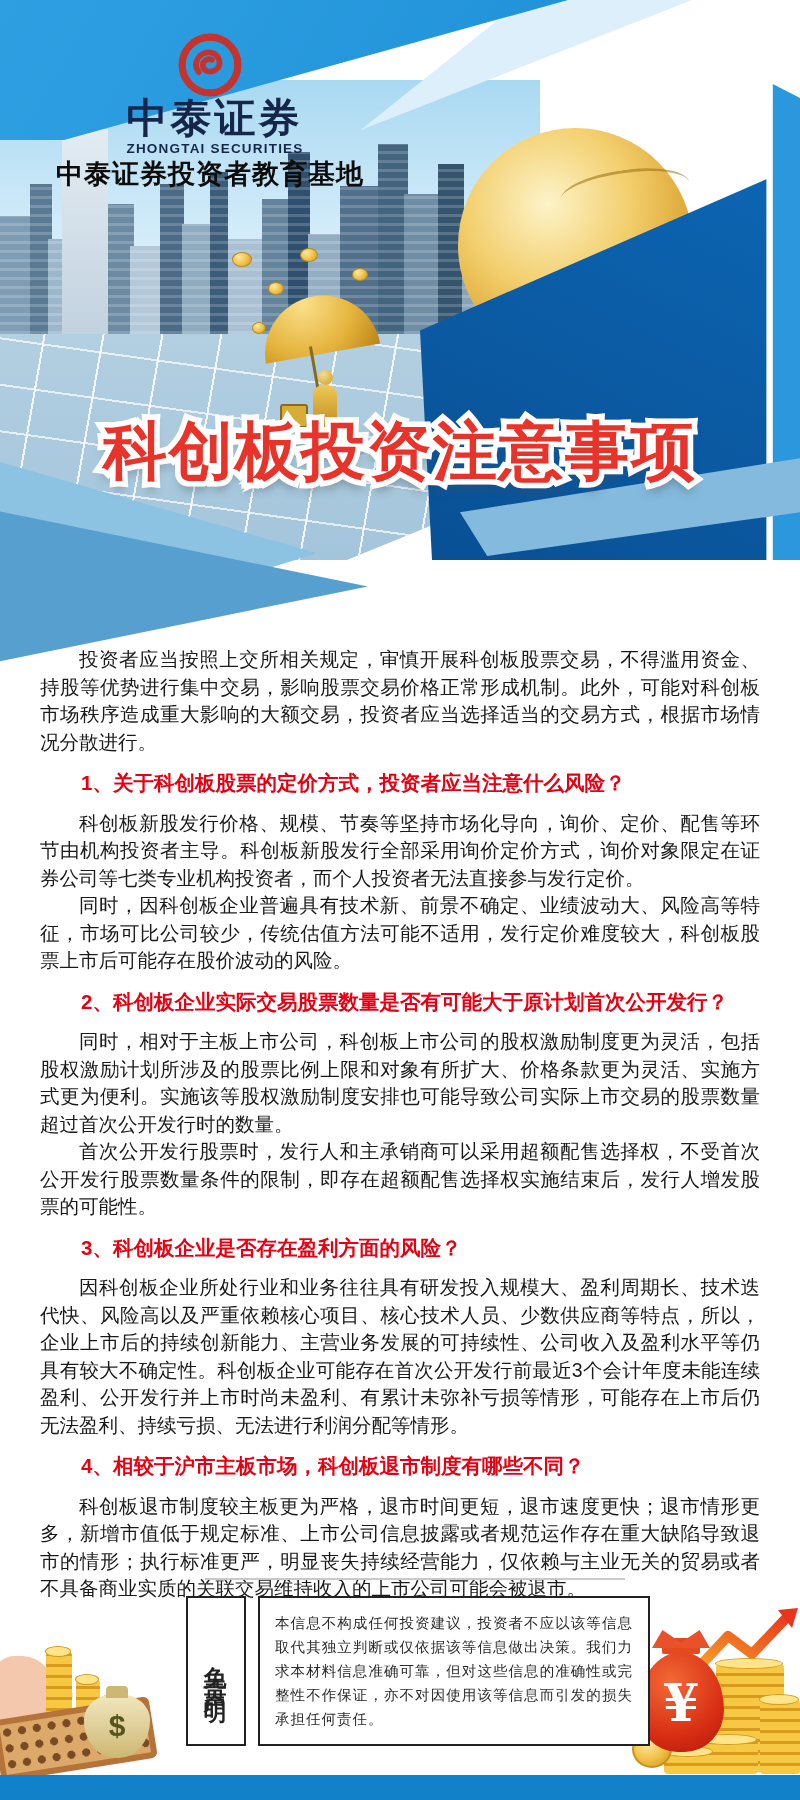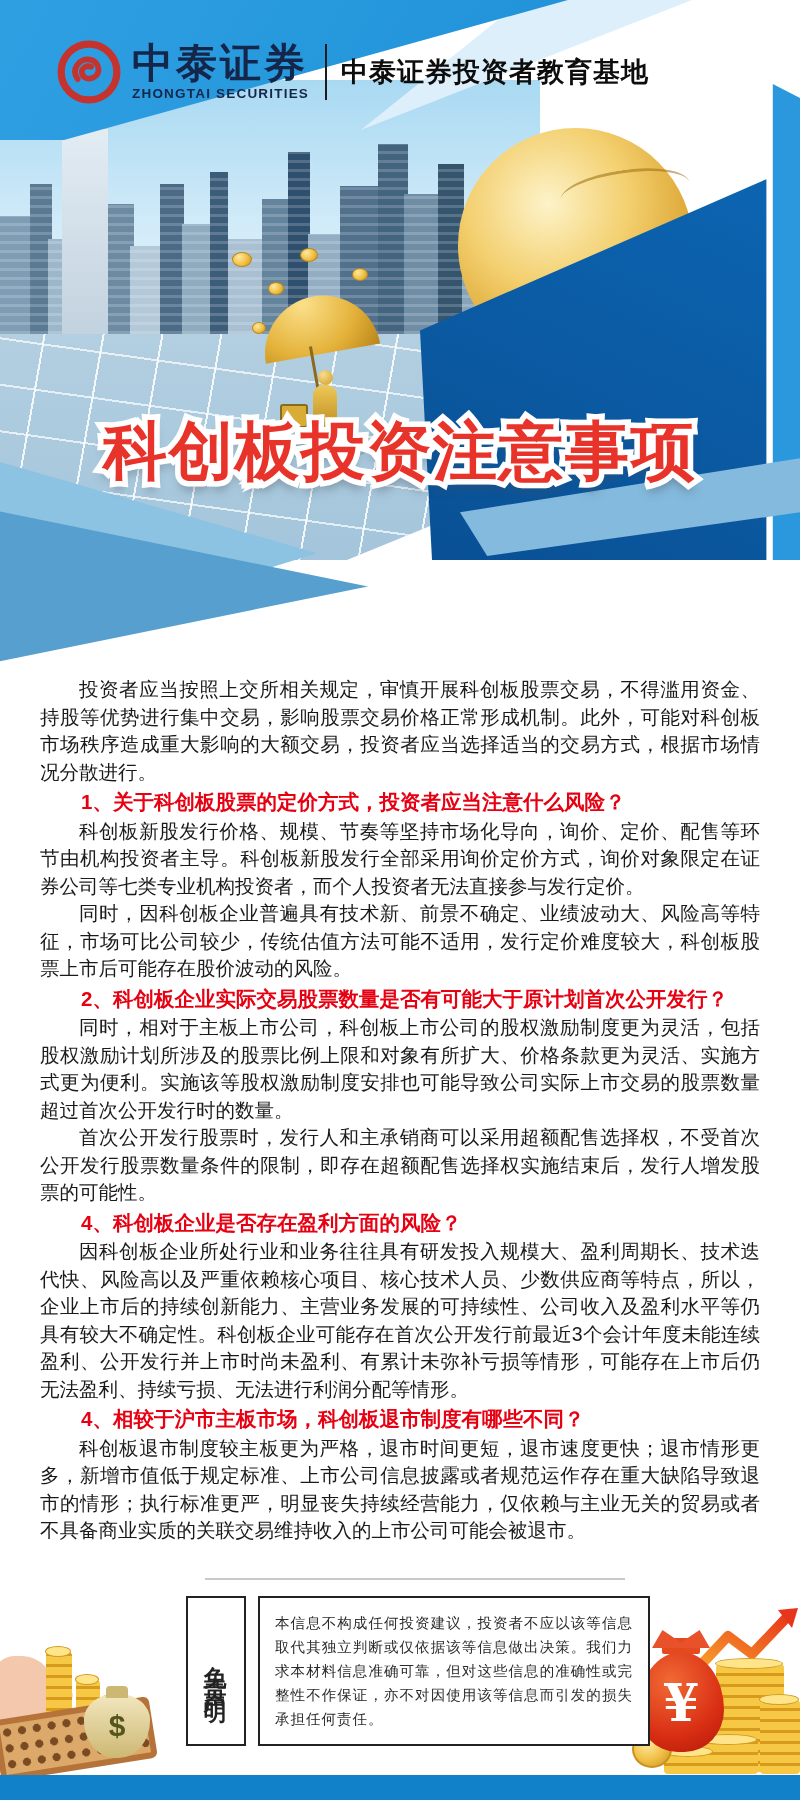--- a/index.html
+++ b/index.html
@@ -41,7 +41,7 @@
       clip-path:polygon(0 0,71% 0,8% 100%,0 100%);}
 
   
-  .brand{position:absolute;left:56px;top:32px;height:80px;display:flex;align-items:center;z-index:30;}
+  .brand{position:absolute;left:56px;top:32px;height:80px;display:flex;align-items:center;z-index:30;flex-direction:column;}
   .brand .emblem{width:66px;height:66px;flex:0 0 auto;}
   .brand-txt{margin-left:10px;display:flex;flex-direction:column;line-height:1;}
   .brand-cn{font-size:41px;font-weight:900;color:#15264b;letter-spacing:3px;}

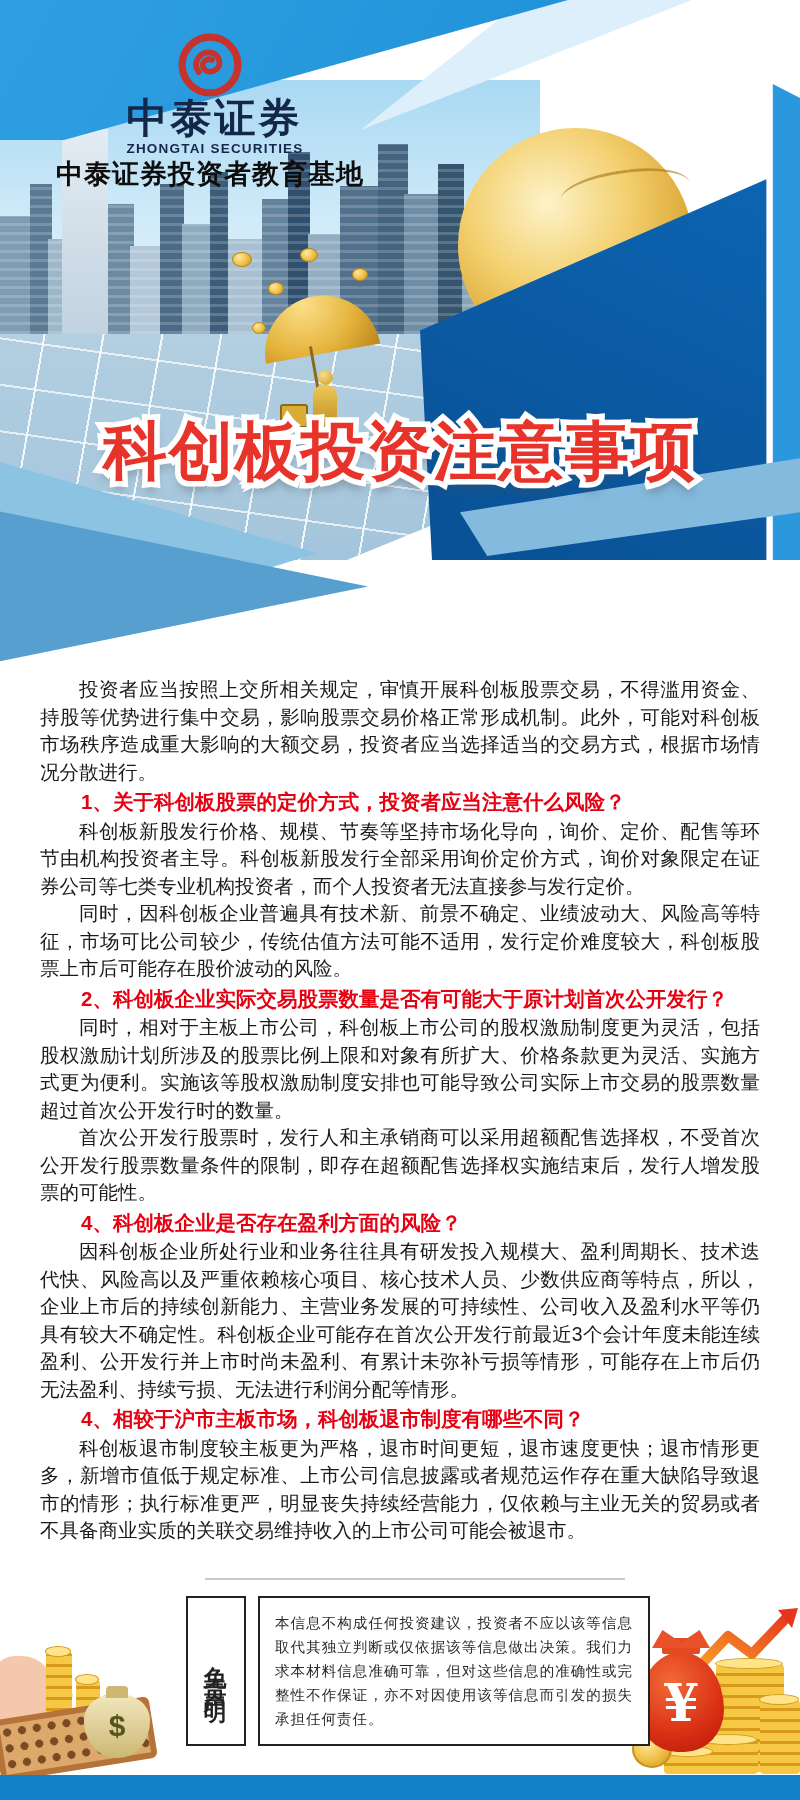--- a/index.html
+++ b/index.html
@@ -62,7 +62,7 @@
   .wedge2{position:absolute;left:0;top:498px;width:400px;height:170px;background:#569fce;clip-path:polygon(0 8%,92% 52%,0 96%);z-index:6;}
 
   
-  .content{position:absolute;left:0;top:590px;width:800px;z-index:10;}
+  .content{position:absolute;left:0;top:560px;width:800px;z-index:10;}
   .copy{margin:0 40px;padding-top:86px;font-size:19.5px;line-height:27.5px;color:#1a1a1a;text-align:justify;}
   .copy p{margin:0;text-indent:2em;}
   .copy h2{margin:2px 0;font-size:20.5px;line-height:27.5px;color:#e60012;font-weight:900;text-indent:2em;}

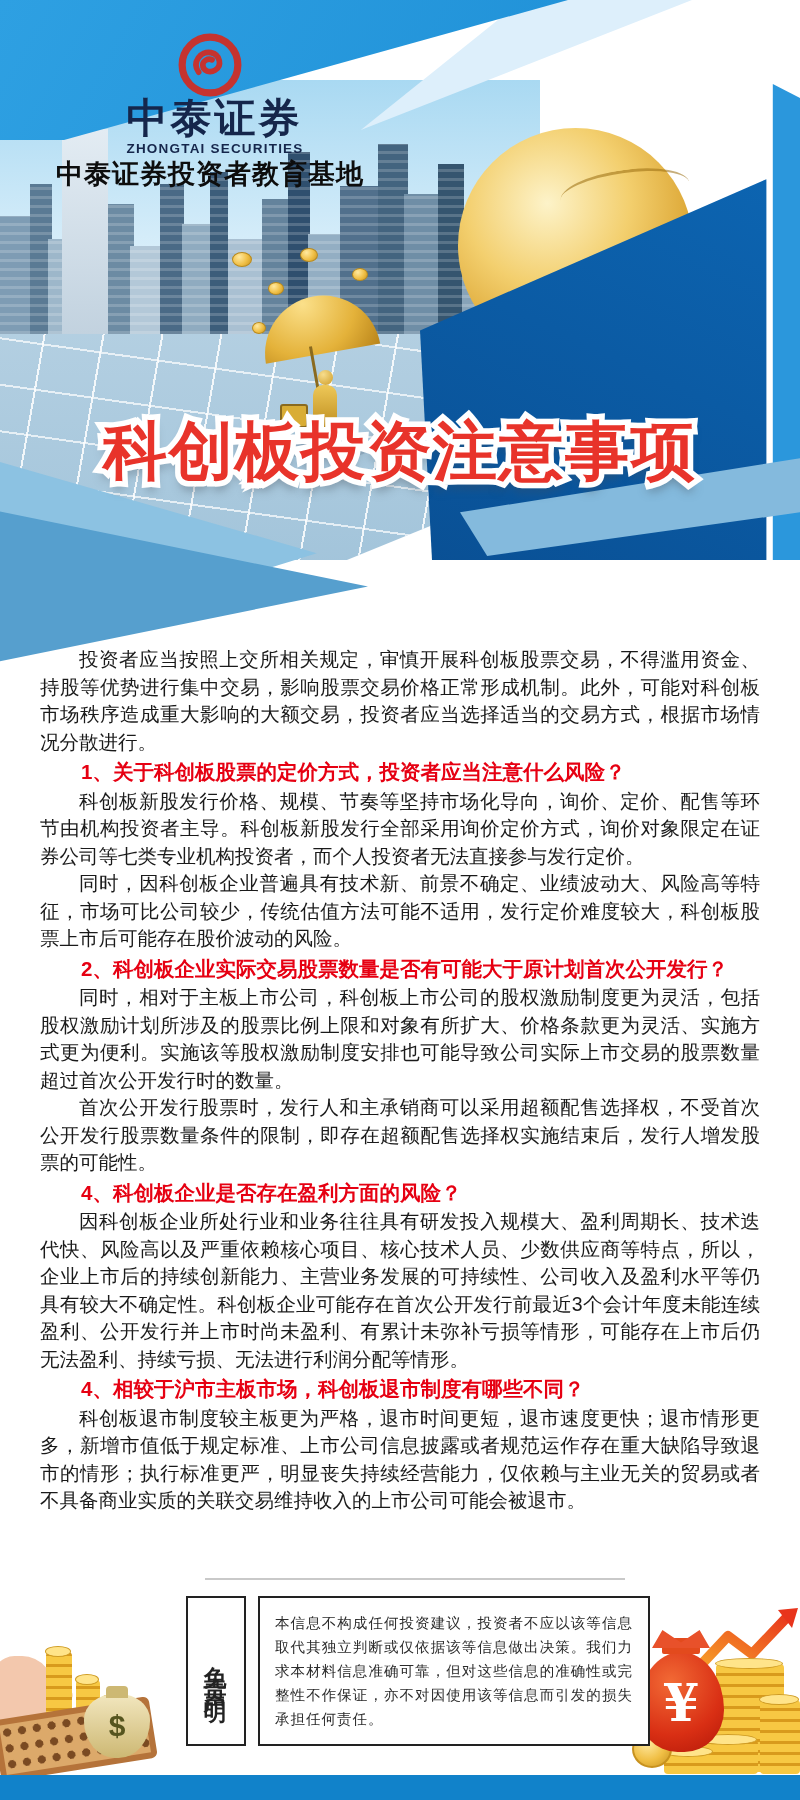--- a/index.html
+++ b/index.html
@@ -65,7 +65,7 @@
   .content{position:absolute;left:0;top:560px;width:800px;z-index:10;}
   .copy{margin:0 40px;padding-top:86px;font-size:19.5px;line-height:27.5px;color:#1a1a1a;text-align:justify;}
   .copy p{margin:0;text-indent:2em;}
-  .copy h2{margin:2px 0;font-size:20.5px;line-height:27.5px;color:#e60012;font-weight:900;text-indent:2em;}
+  .copy h2{margin:13px 0;font-size:20.5px;line-height:27.5px;color:#e60012;font-weight:900;text-indent:2em;}
 
   
   .disc-line{position:absolute;left:205px;top:1578px;width:420px;height:2px;background:#c9c9c9;z-index:11;}

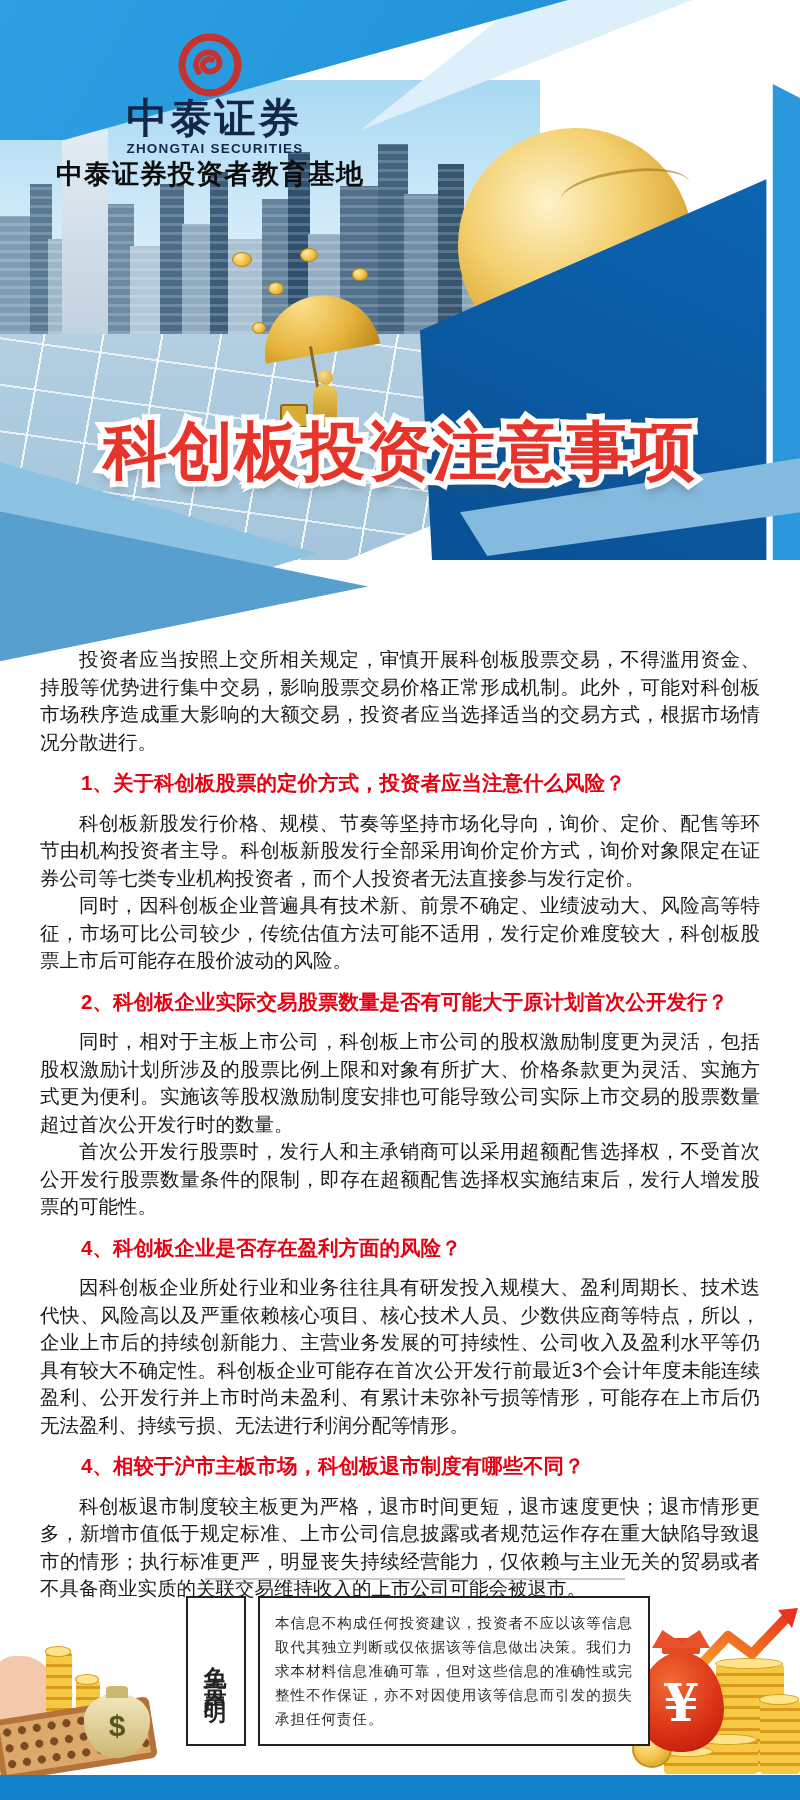--- a/index.html
+++ b/index.html
@@ -190,7 +190,7 @@
       <p>同时，相对于主板上市公司，科创板上市公司的股权激励制度更为灵活，包括股权激励计划所涉及的股票比例上限和对象有所扩大、价格条款更为灵活、实施方式更为便利。实施该等股权激励制度安排也可能导致公司实际上市交易的股票数量超过首次公开发行时的数量。</p>
       <p>首次公开发行股票时，发行人和主承销商可以采用超额配售选择权，不受首次公开发行股票数量条件的限制，即存在超额配售选择权实施结束后，发行人增发股票的可能性。</p>
 
-      <h2>4、科创板企业是否存在盈利方面的风险？</h2>
+      <h2>3、科创板企业是否存在盈利方面的风险？</h2>
       <p>因科创板企业所处行业和业务往往具有研发投入规模大、盈利周期长、技术迭代快、风险高以及严重依赖核心项目、核心技术人员、少数供应商等特点，所以，企业上市后的持续创新能力、主营业务发展的可持续性、公司收入及盈利水平等仍具有较大不确定性。科创板企业可能存在首次公开发行前最近3个会计年度未能连续盈利、公开发行并上市时尚未盈利、有累计未弥补亏损等情形，可能存在上市后仍无法盈利、持续亏损、无法进行利润分配等情形。</p>
 
       <h2>4、相较于沪市主板市场，科创板退市制度有哪些不同？</h2>

